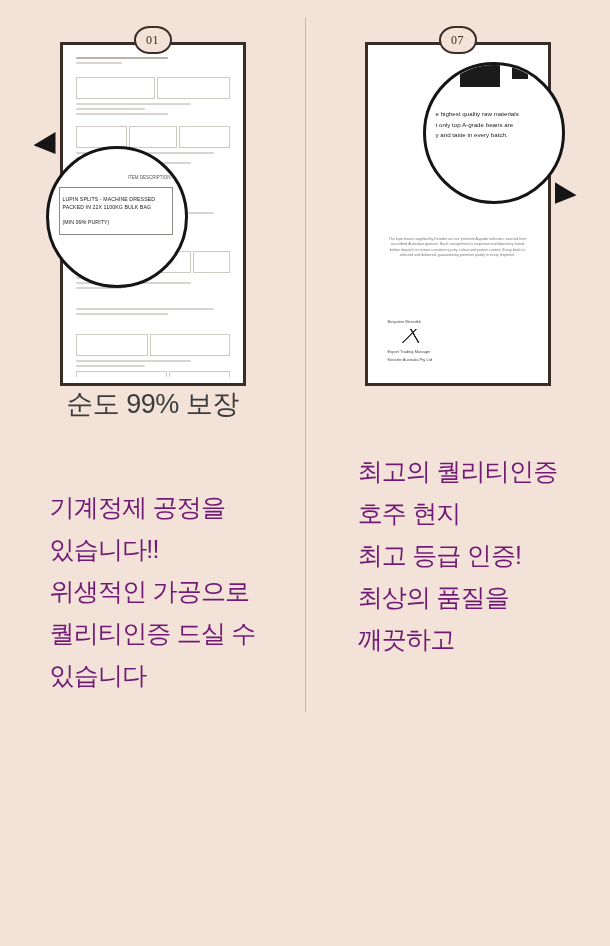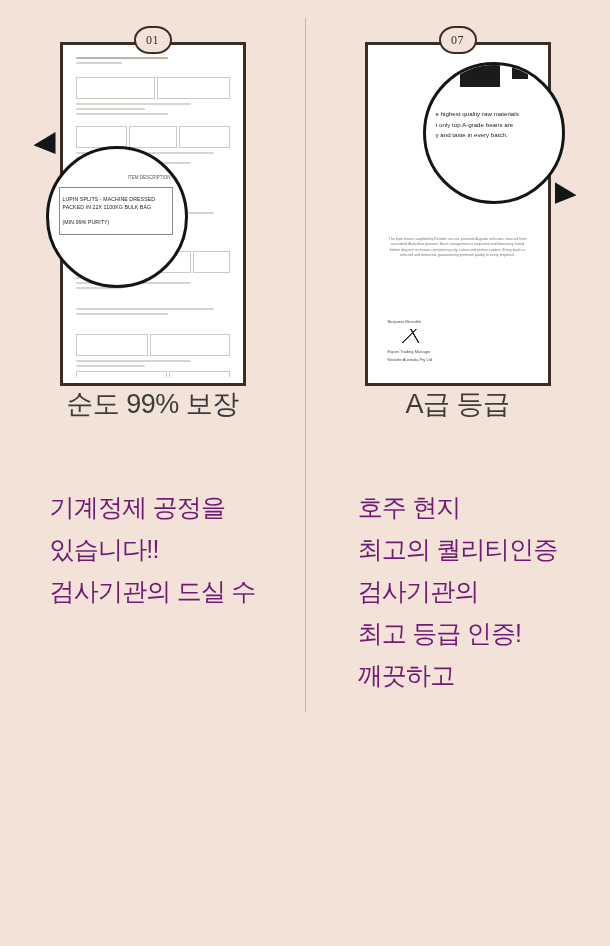--- a/index.html
+++ b/index.html
@@ -350,7 +350,6 @@
         </div>
       </div>
 
-      <div class="headline">A급 등급</div>
 
       <div class="body-text">
         <span class="l">호주 현지</span>

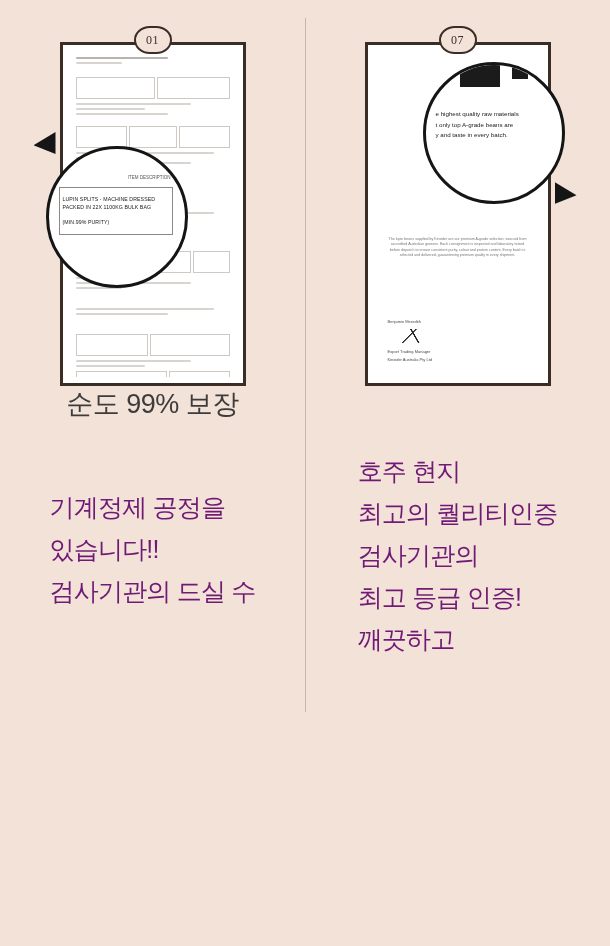--- a/index.html
+++ b/index.html
@@ -352,8 +352,8 @@
 
 
       <div class="body-text">
+        <span class="l">최고의 퀄리티인증</span>
         <span class="l">호주 현지</span>
-        <span class="l">최고의 퀄리티인증</span>
         <span class="l">검사기관의</span>
         <span class="l">최고 등급 인증!</span>
         <span class="l">깨끗하고</span>

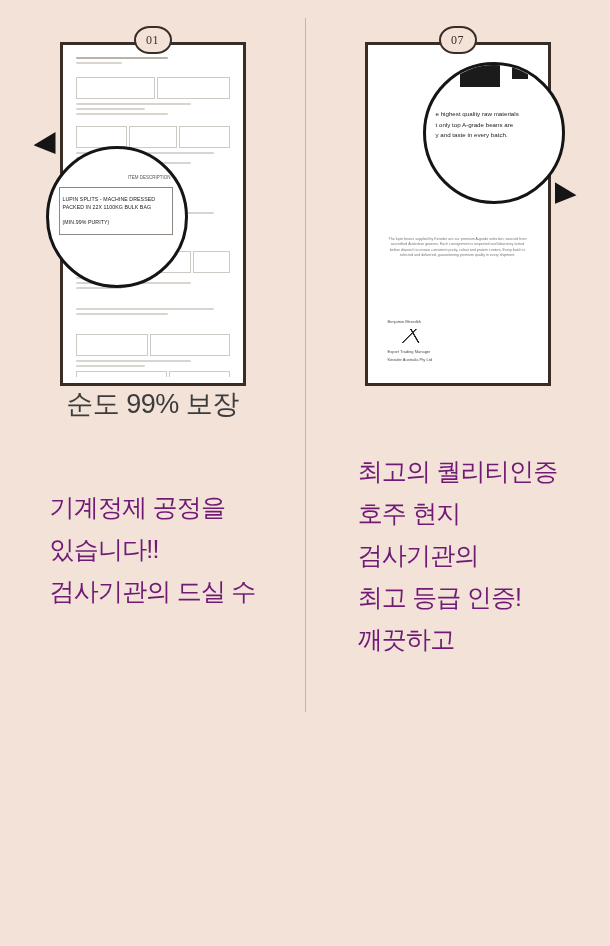--- a/index.html
+++ b/index.html
@@ -354,7 +354,6 @@
       <div class="body-text">
         <span class="l">최고의 퀄리티인증</span>
         <span class="l">호주 현지</span>
-        <span class="l">검사기관의</span>
         <span class="l">최고 등급 인증!</span>
         <span class="l">깨끗하고</span>
       </div>

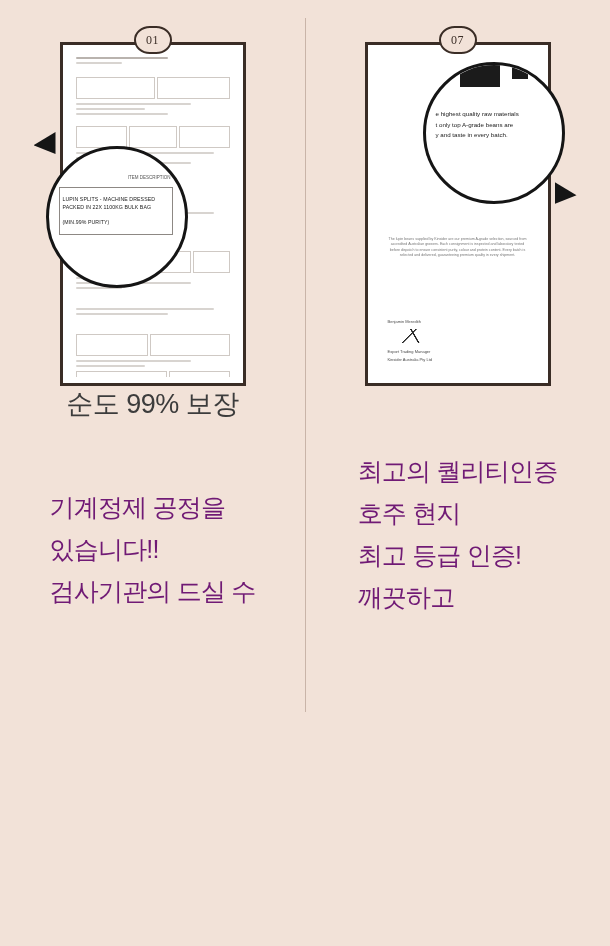--- a/index.html
+++ b/index.html
@@ -317,6 +317,7 @@
       <div class="body-text">
         <span class="l">기계정제 공정을</span>
         <span class="l">있습니다!!</span>
+        <span class="l">위생적인 가공으로</span>
         <span class="l">검사기관의 드실 수</span>
       </div>
     </div>

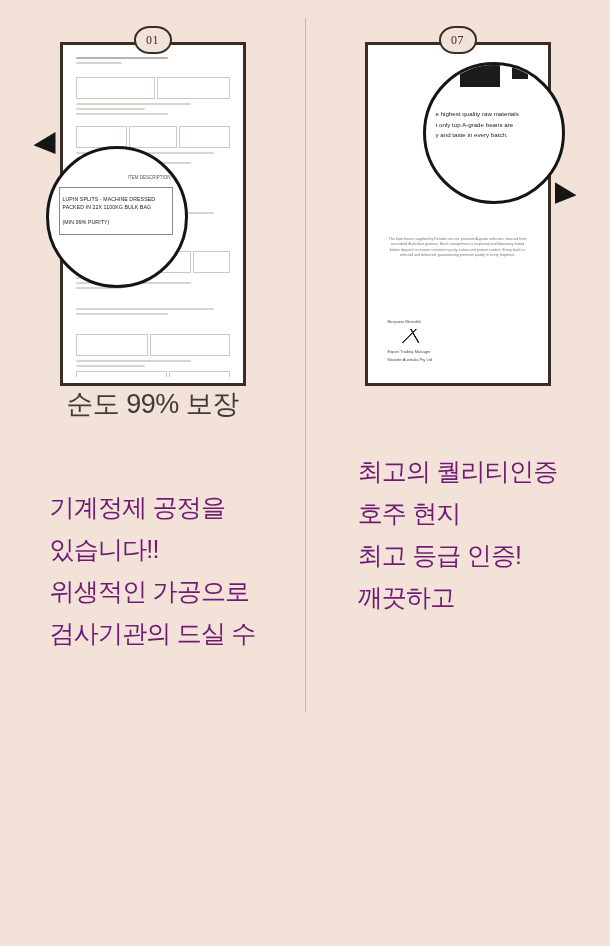--- a/index.html
+++ b/index.html
@@ -356,6 +356,7 @@
         <span class="l">최고의 퀄리티인증</span>
         <span class="l">호주 현지</span>
         <span class="l">최고 등급 인증!</span>
+        <span class="l">최상의 품질을</span>
         <span class="l">깨끗하고</span>
       </div>
     </div>

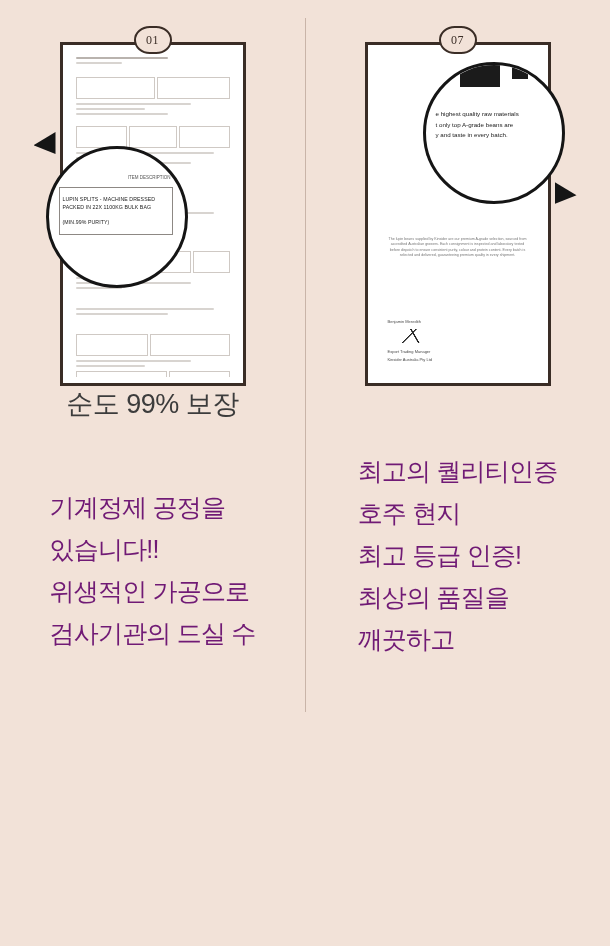--- a/index.html
+++ b/index.html
@@ -318,7 +318,7 @@
         <span class="l">기계정제 공정을</span>
         <span class="l">있습니다!!</span>
         <span class="l">위생적인 가공으로</span>
-        <span class="l">검사기관의 드실 수</span>
+        <span class="l">퀄리티인증 드실 수</span>
       </div>
     </div>
 

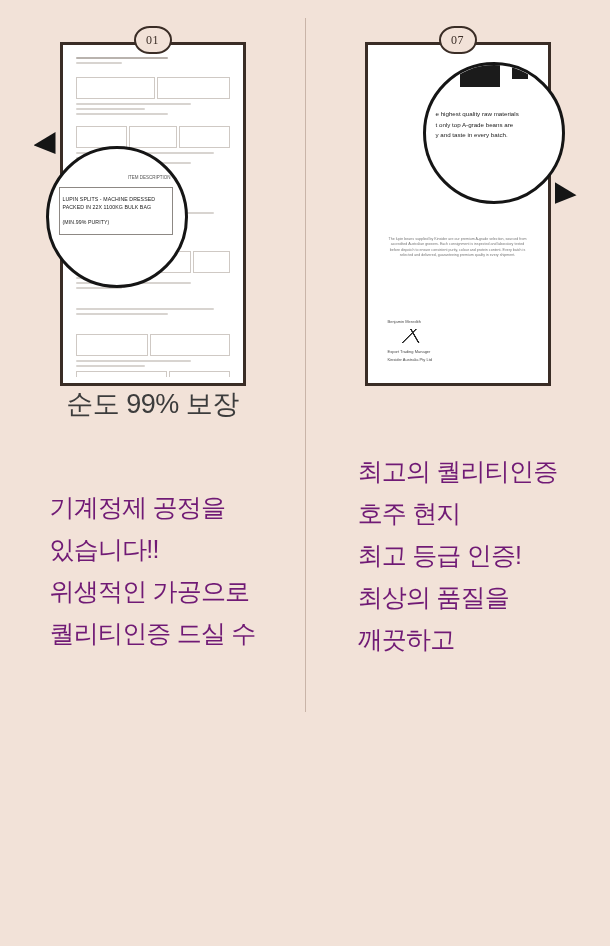--- a/index.html
+++ b/index.html
@@ -319,6 +319,7 @@
         <span class="l">있습니다!!</span>
         <span class="l">위생적인 가공으로</span>
         <span class="l">퀄리티인증 드실 수</span>
+        <span class="l">있습니다</span>
       </div>
     </div>
 

